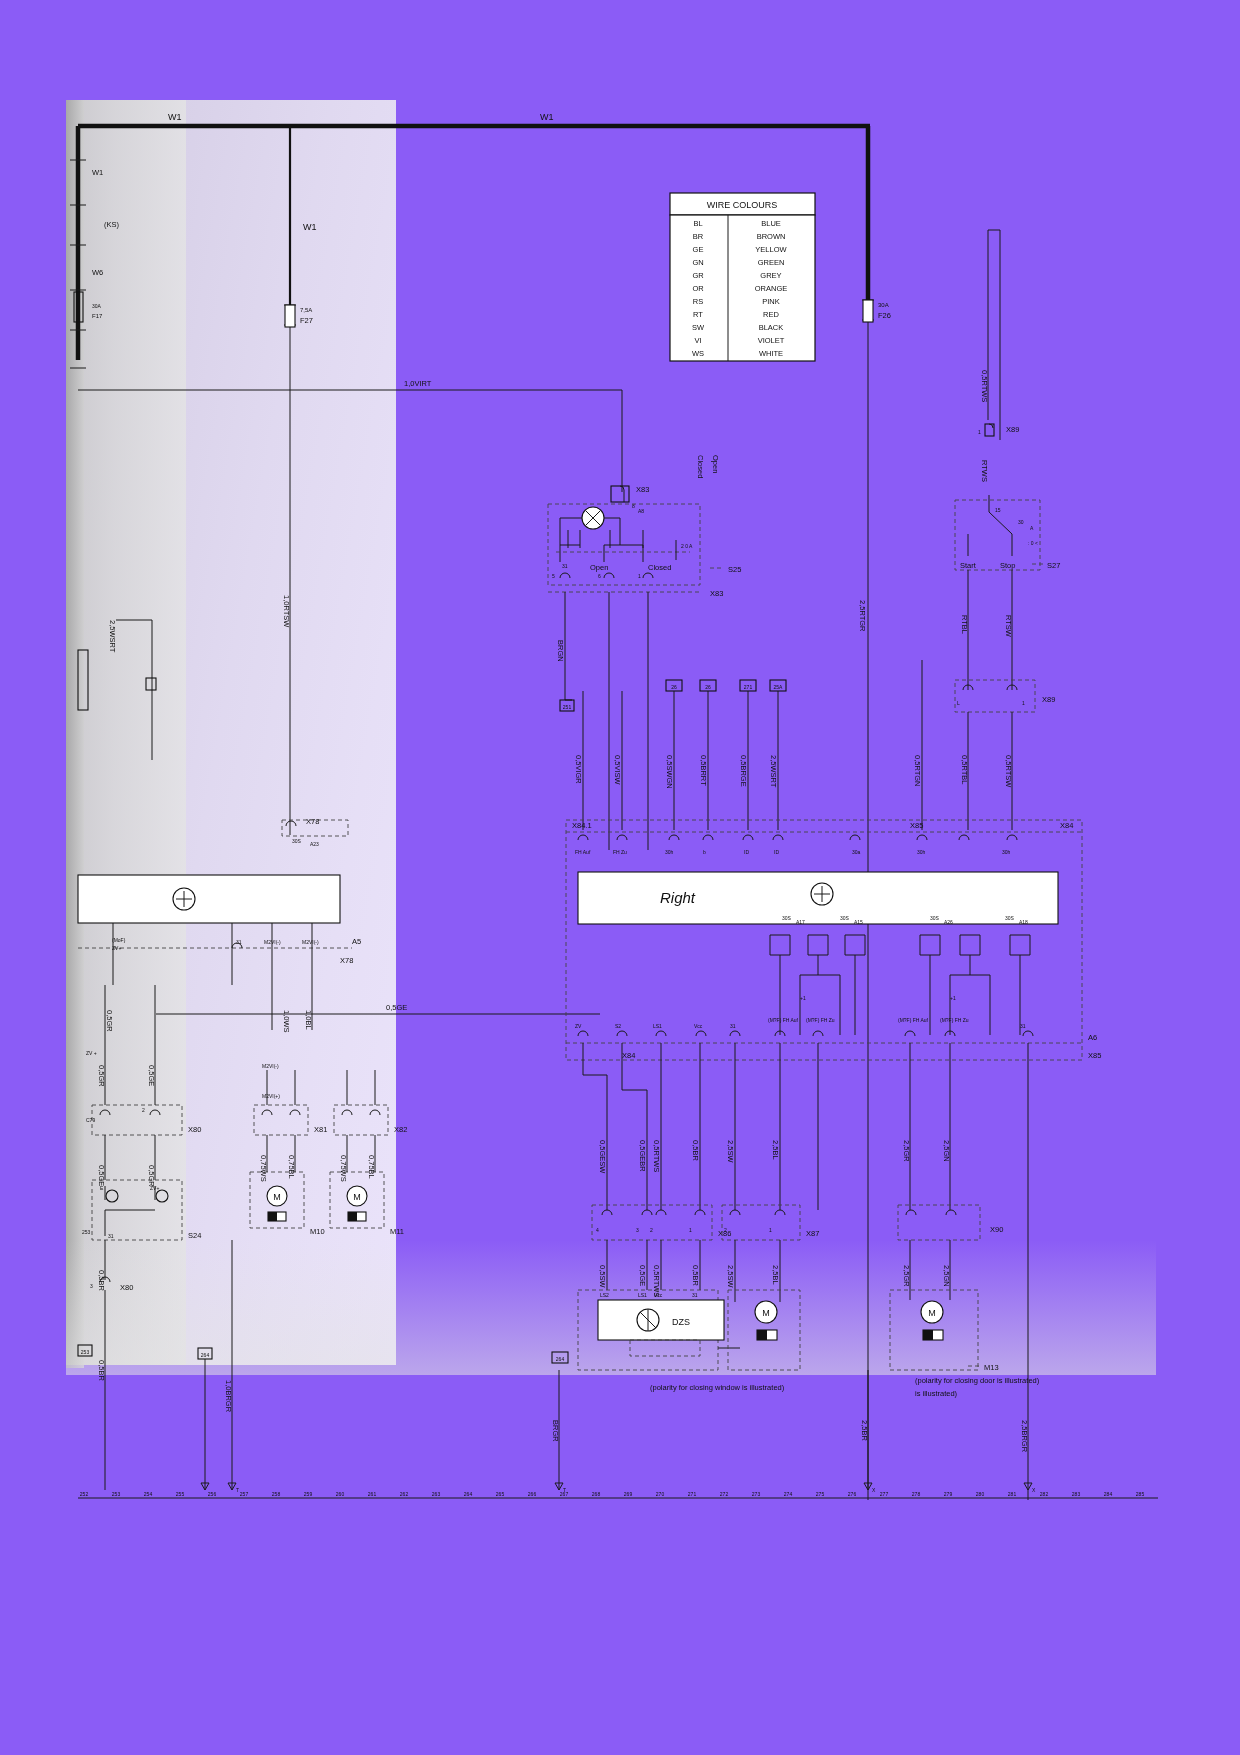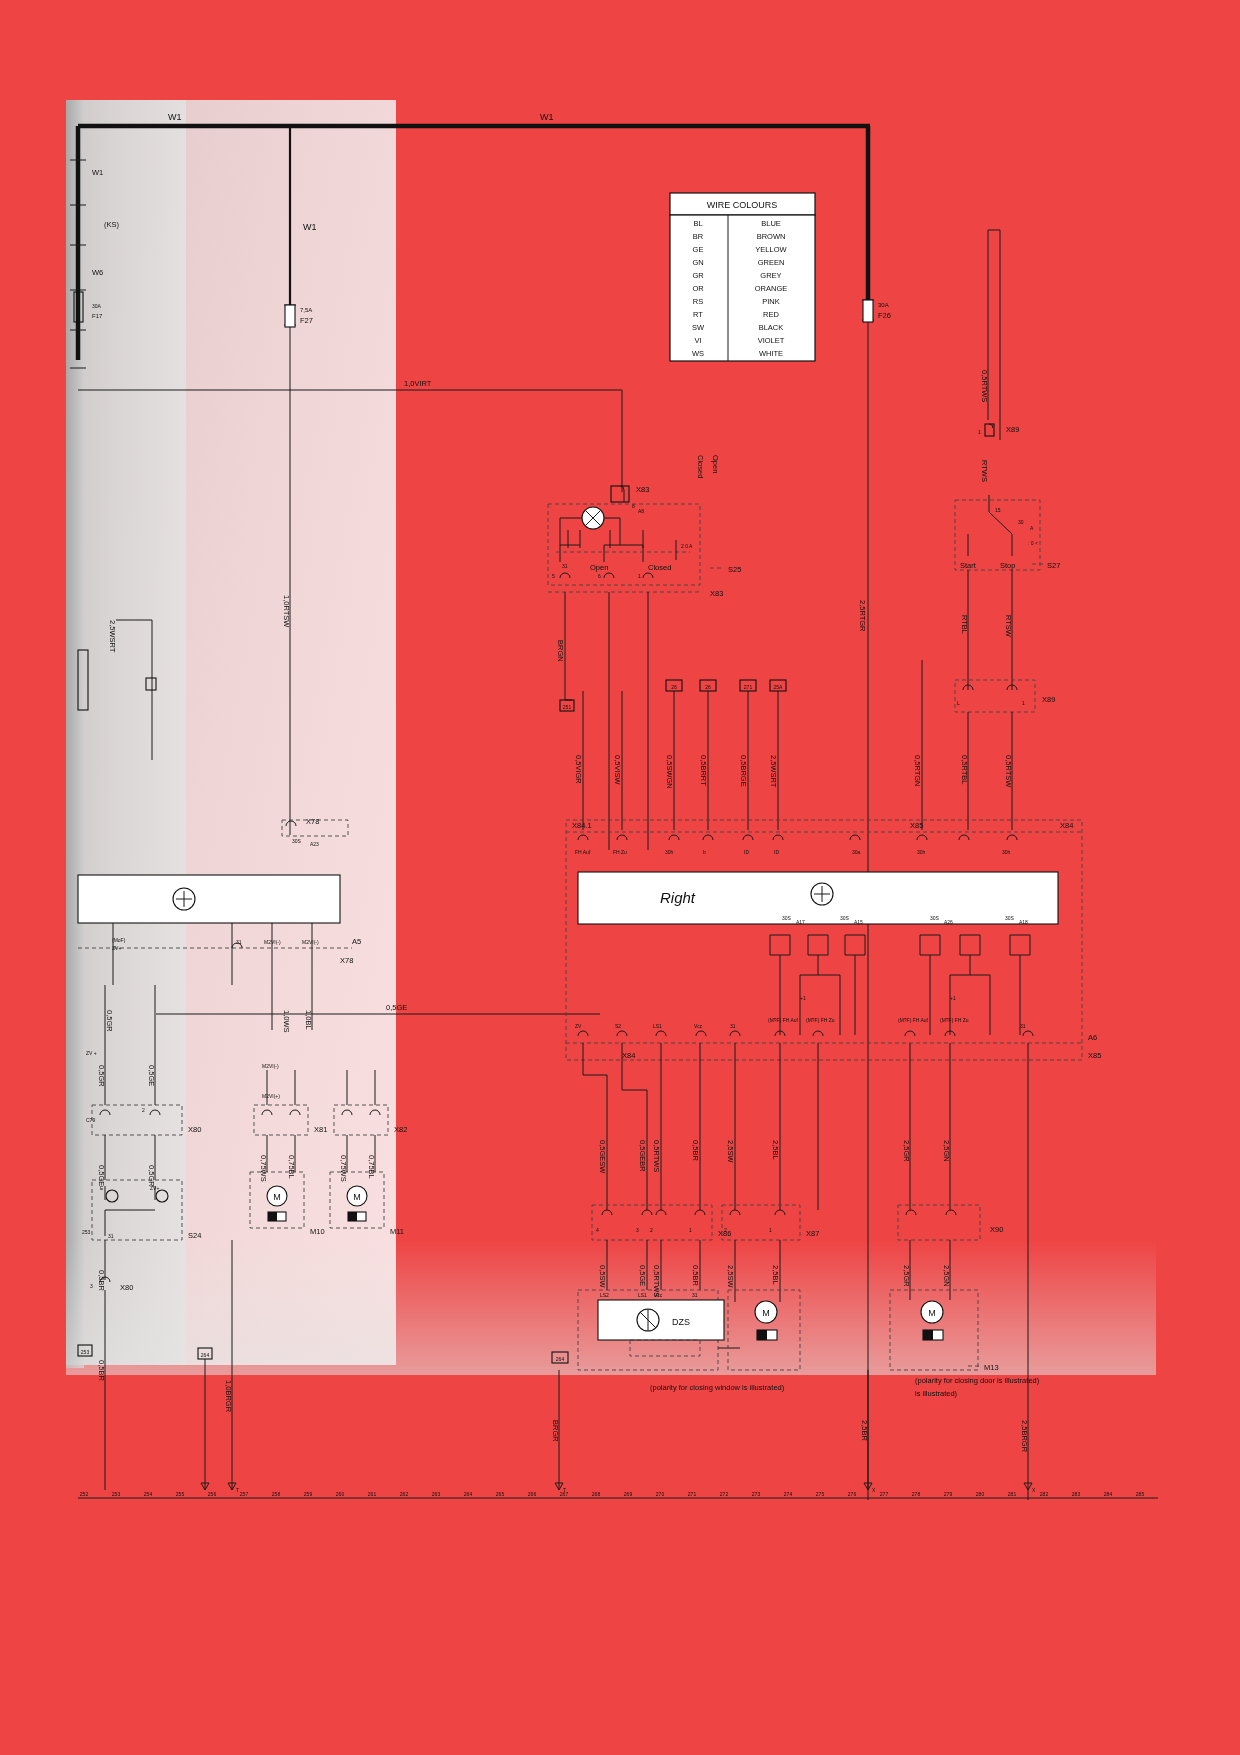--- a/index.html
+++ b/index.html
@@ -5,7 +5,7 @@
   html,body{margin:0;padding:0;background:#fff;}
   body{width:1240px;height:1755px;position:relative;
        font-family:"Liberation Sans", sans-serif;color:#111;overflow:hidden;}
-  #sheet{position:absolute;left:0;top:0;width:1240px;height:1755px;background:#ef4444;}
+  #sheet{position:absolute;left:0;top:0;width:1240px;height:1755px;background:#8b5cf6;}
   
   .paper-grad{position:absolute;left:66px;top:100px;width:330px;height:1265px;
      background:linear-gradient(100deg,#d9d9d9 0%,#e6e6e6 22%,#efefef 48%,#f6f6f6 75%,#fbfbfb 100%);

